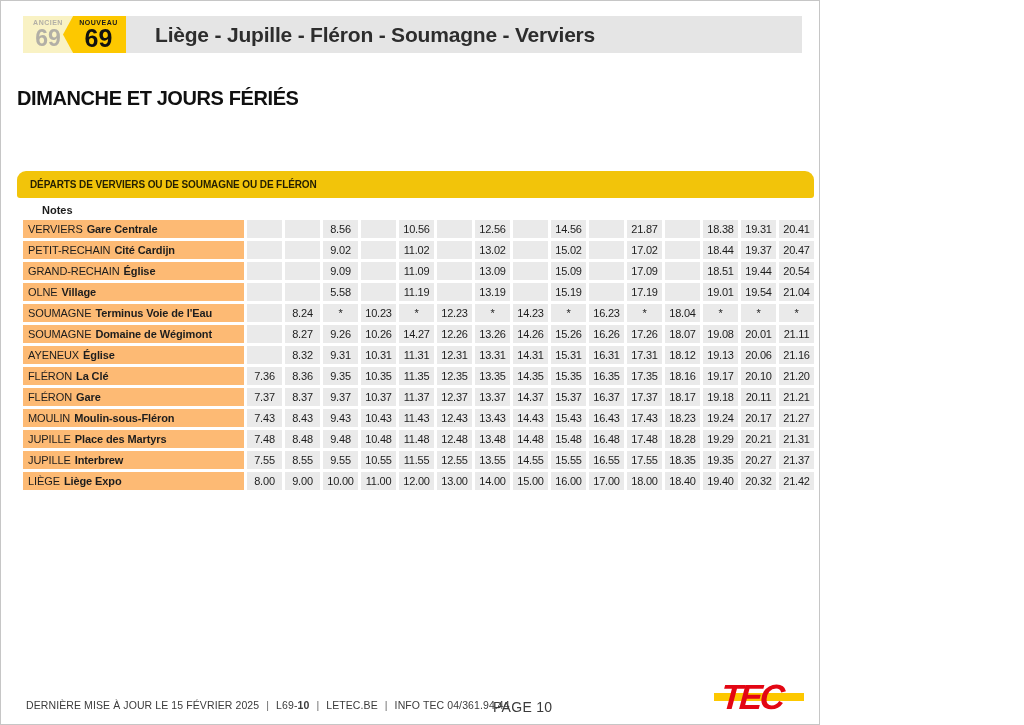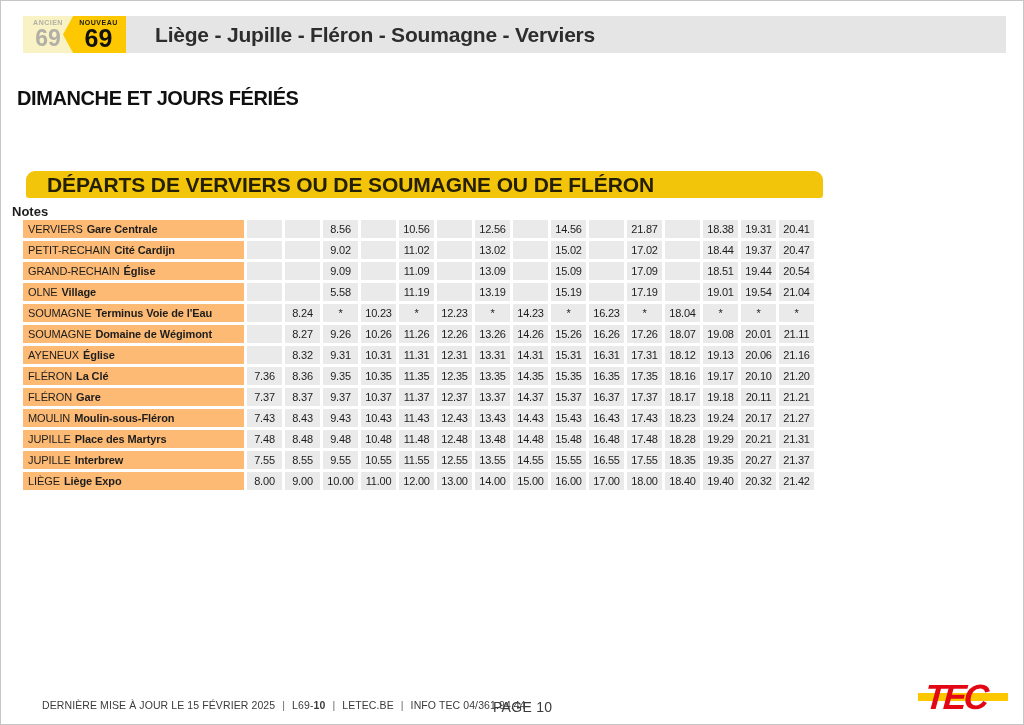--- a/index.html
+++ b/index.html
@@ -6,7 +6,7 @@
   html,body { background:#fff; }
   body { font-family:"Liberation Sans","DejaVu Sans",sans-serif; }
   .page {
-    position:relative; width:1024px; height:725px; background:#ffffff;
+    position:relative; width:820px; height:725px; background:#ffffff;
     border:1px solid #c6c6c6; overflow:hidden;
   }
 

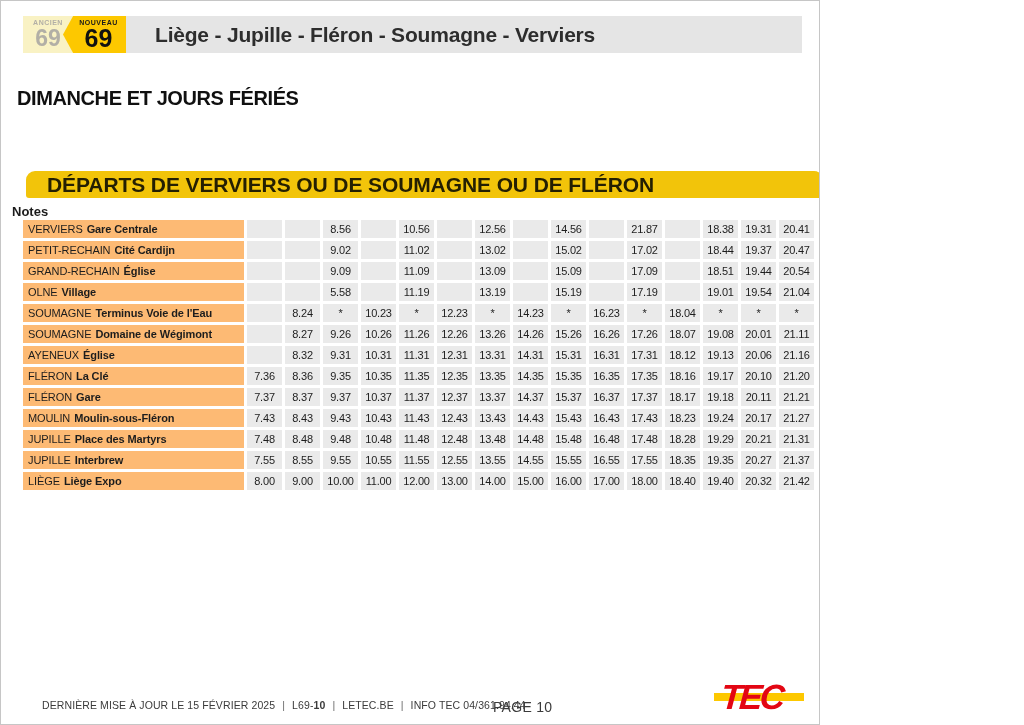--- a/index.html
+++ b/index.html
@@ -39,8 +39,8 @@
   .banner {
     position:absolute; top:170px; left:16px; width:797px; height:27px;
     background:#f2c40a; border-radius:9px 9px 3px 3px;
-    display:flex; align-items:center; padding-left:21px;
-    font-size:21px; font-weight:bold; color:#241f02; letter-spacing:-0.1px;margin-left:9px;
+    display:flex; align-items:center; padding-left:13px;
+    font-size:10px; font-weight:bold; color:#241f02; letter-spacing:-0.1px;
   }
 
   .notes-label { position:absolute; top:203px; left:11px; font-size:13px; font-weight:bold; color:#1c1c1c; }

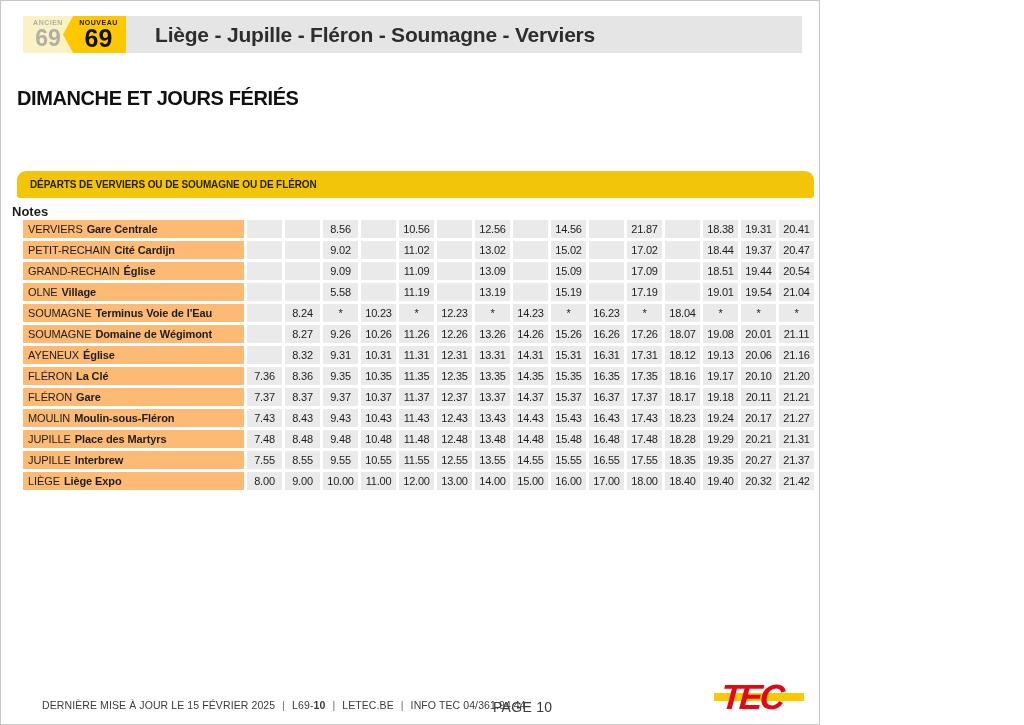--- a/index.html
+++ b/index.html
@@ -43,7 +43,7 @@
     font-size:10px; font-weight:bold; color:#241f02; letter-spacing:-0.1px;
   }
 
-  .notes-label { position:absolute; top:203px; left:11px; font-size:13px; font-weight:bold; color:#1c1c1c; }
+  .notes-label { position:absolute; top:203px; left:41px; font-size:11px; font-weight:bold; color:#1c1c1c; }
 
   
   .timetable {

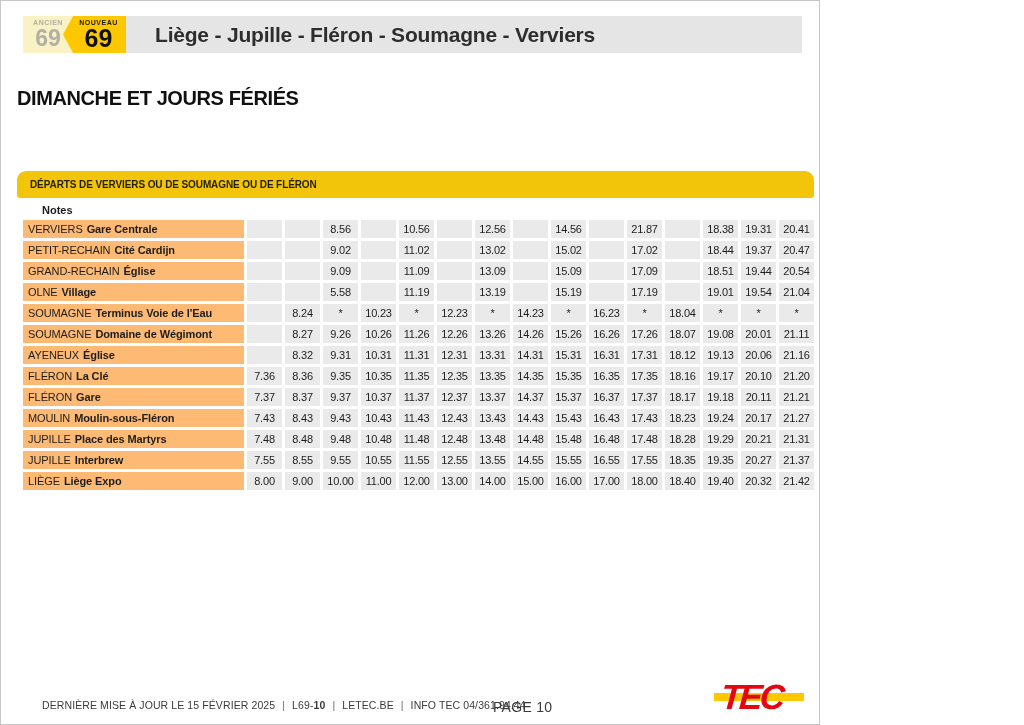--- a/index.html
+++ b/index.html
@@ -203,7 +203,7 @@
       <div class="cell time-cell">8.27</div>
       <div class="cell time-cell">9.26</div>
       <div class="cell time-cell">10.26</div>
-      <div class="cell time-cell">11.26</div>
+      <div class="cell time-cell">14.27</div>
       <div class="cell time-cell">12.26</div>
       <div class="cell time-cell">13.26</div>
       <div class="cell time-cell">14.26</div>

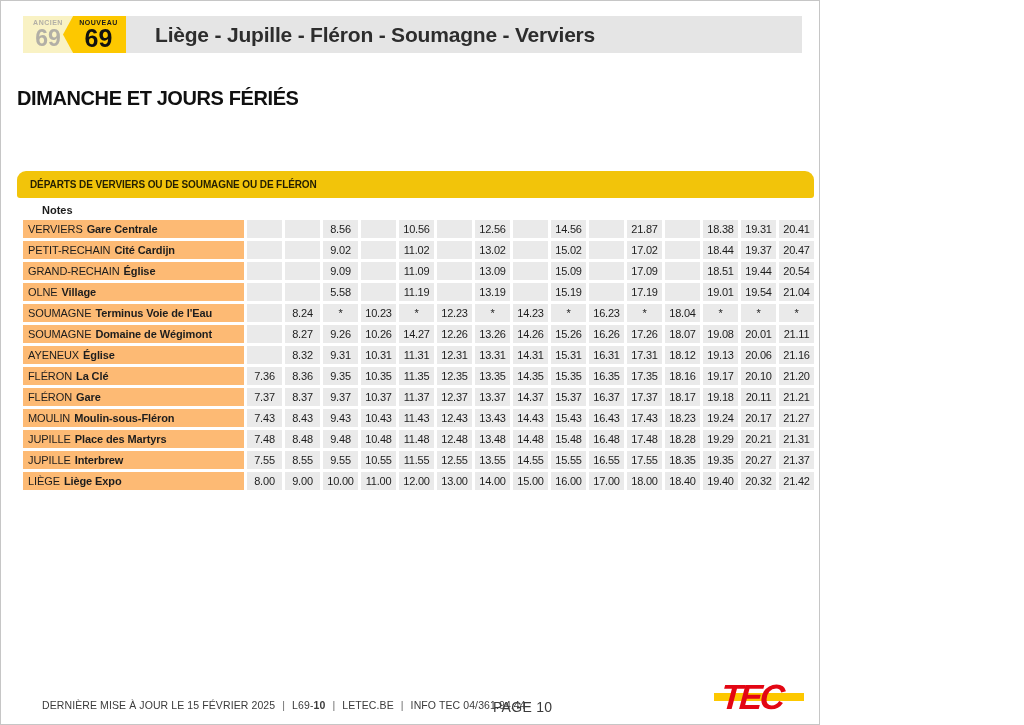--- a/index.html
+++ b/index.html
@@ -60,7 +60,7 @@
   
   .footer-left {
     position:absolute; left:25px; top:698px; font-size:10.5px; color:#3b3b3b; letter-spacing:0.1px;
-    display:flex; align-items:center;margin-left:16px;
+    display:flex; align-items:center;
   }
   .footer-left .sep { margin:0 7px; color:#6b6b6b; }
   .footer-left .bold { font-weight:bold; }

